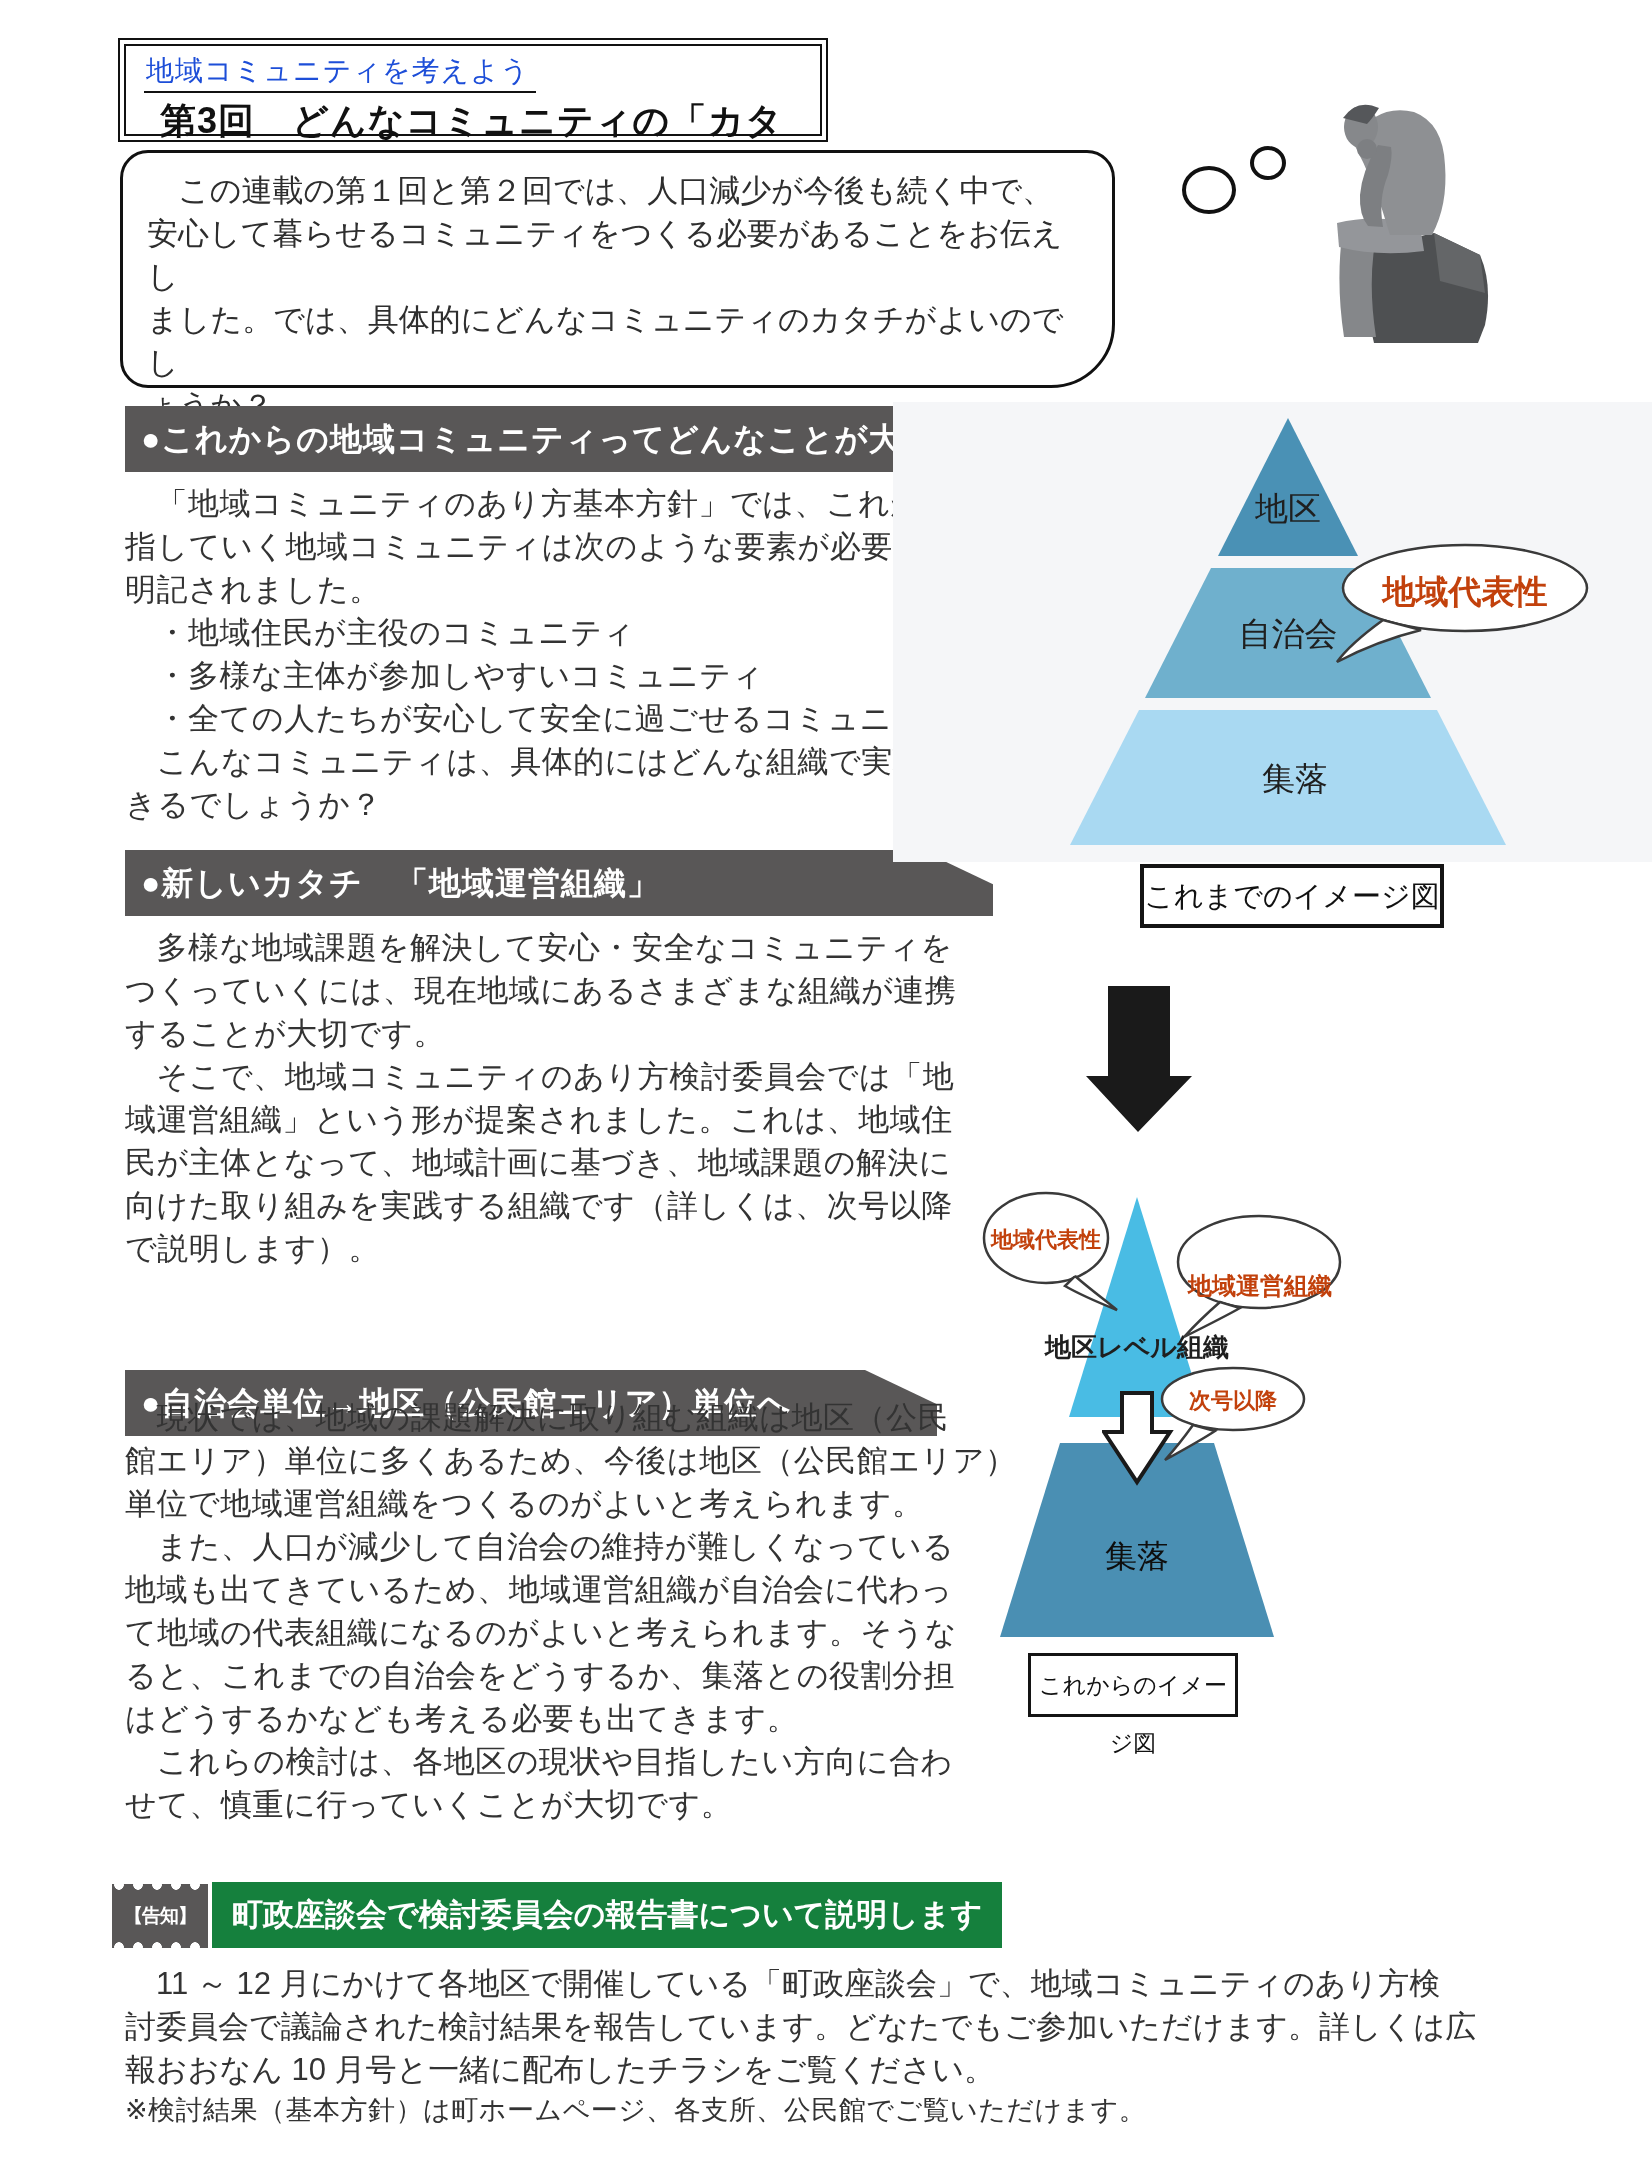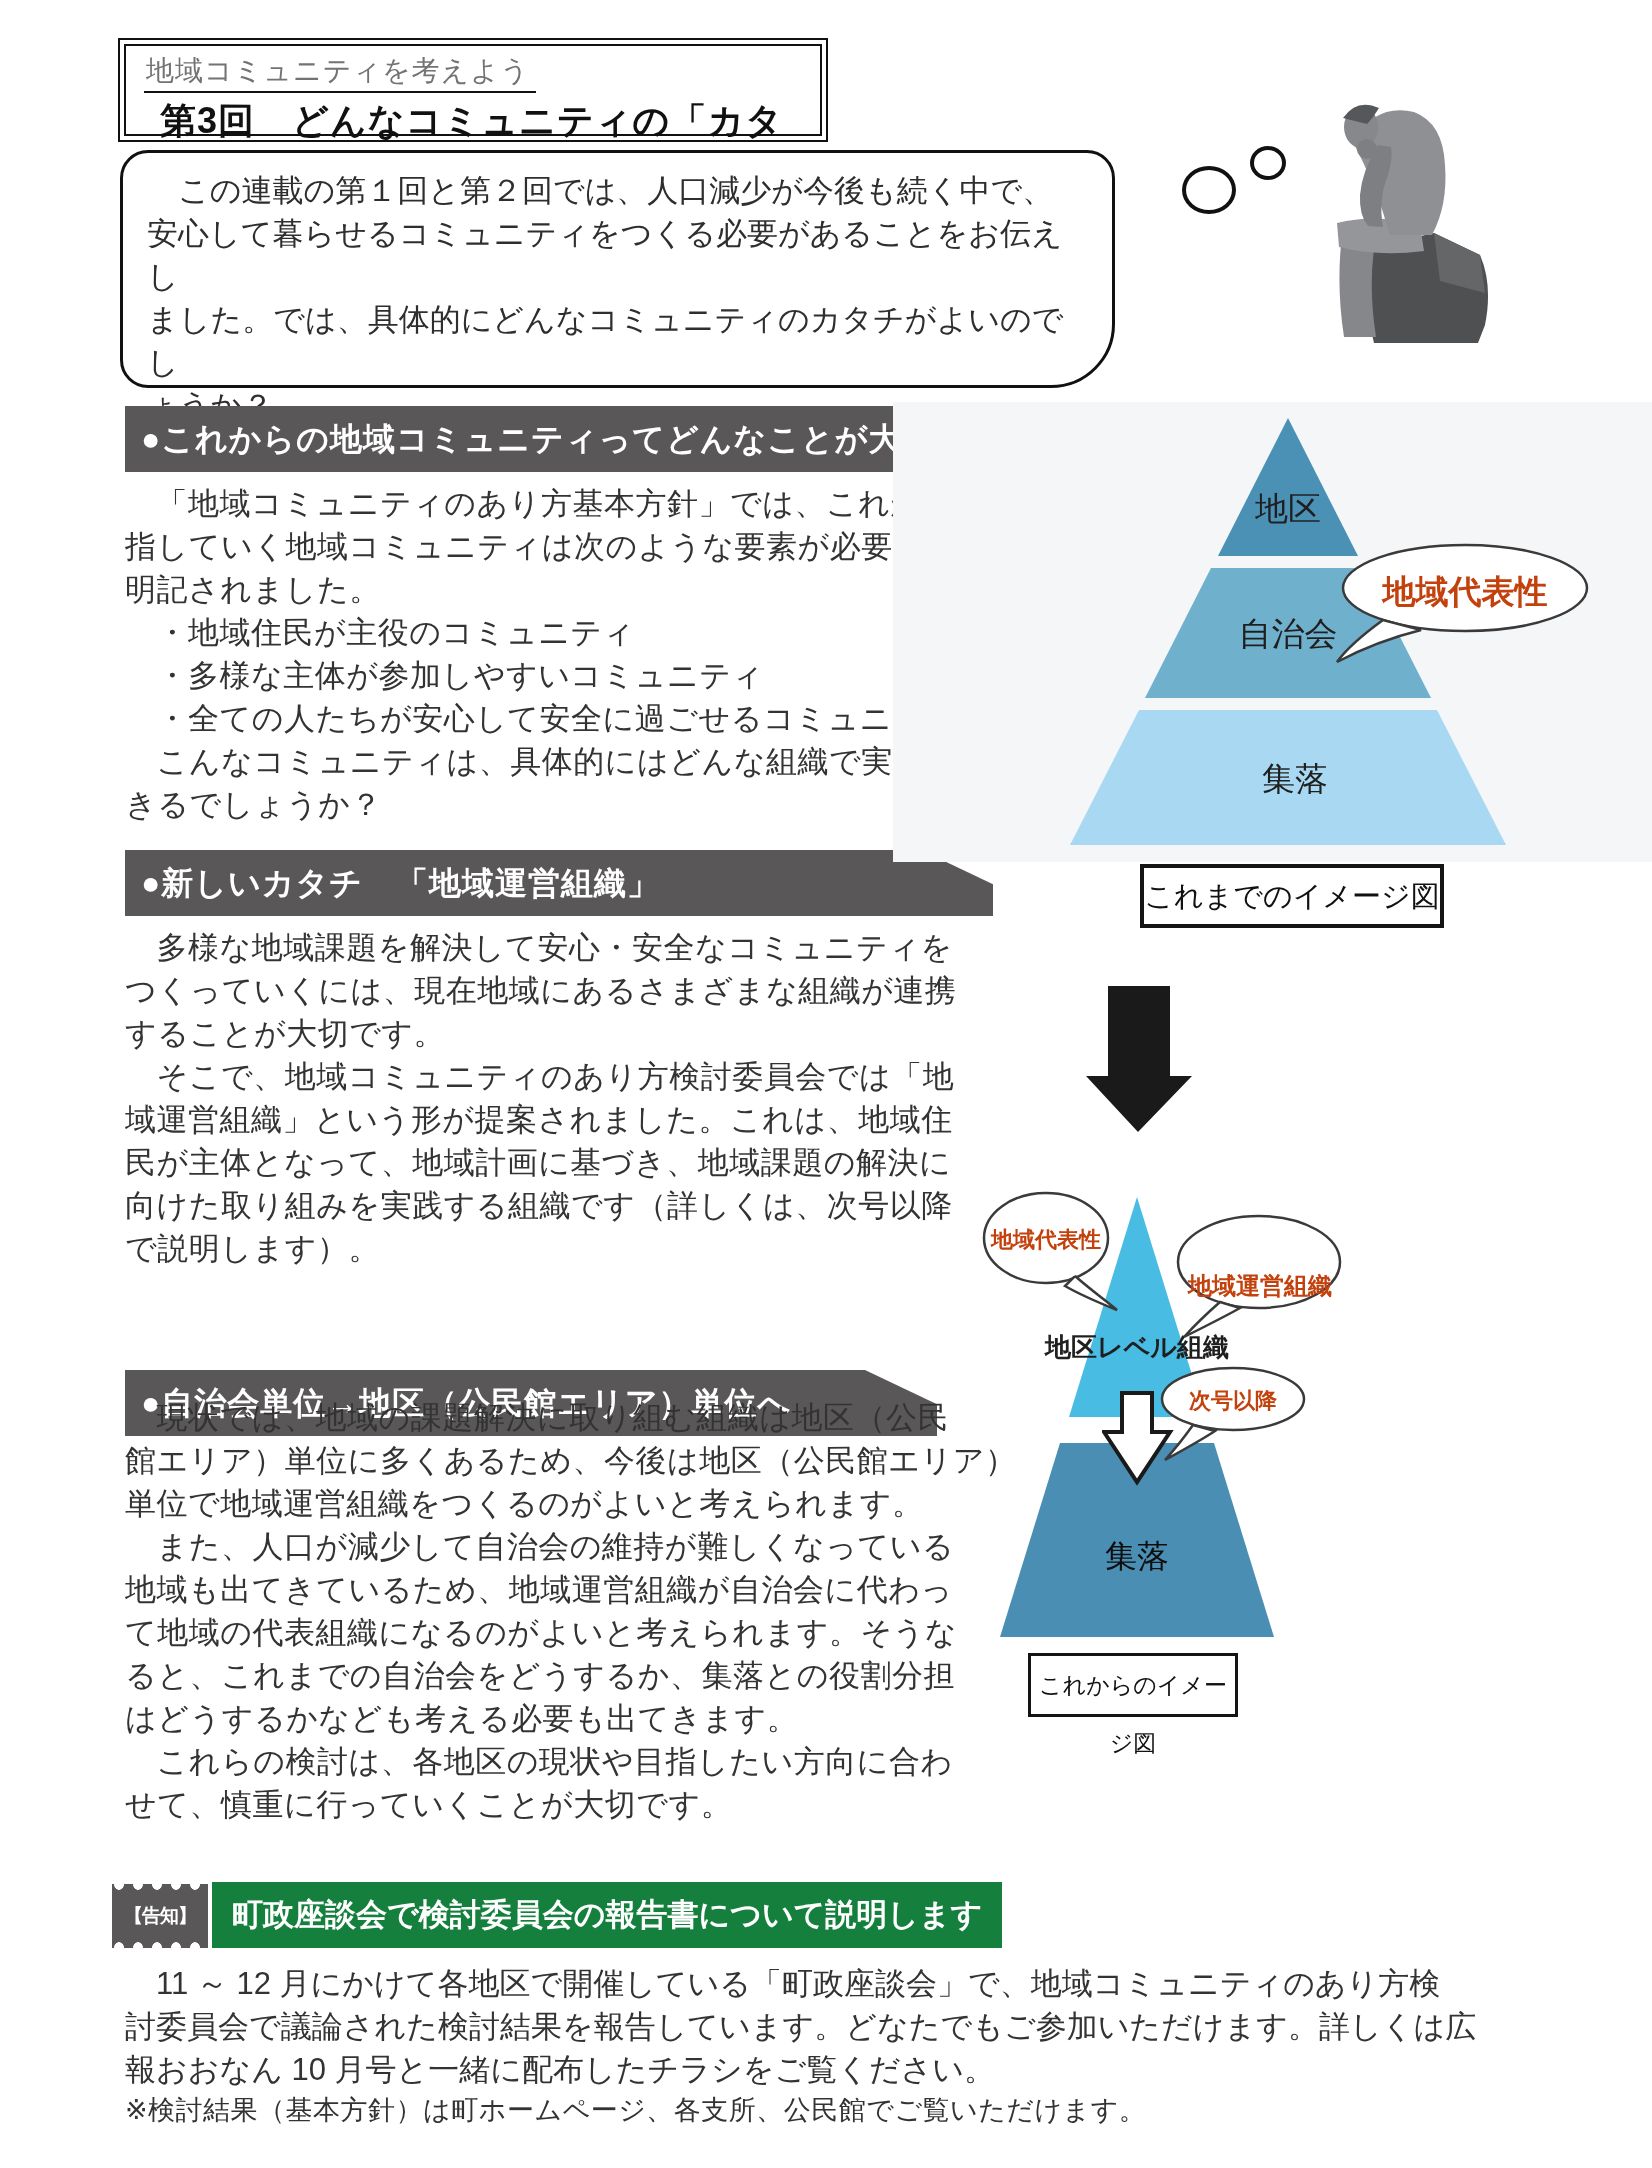--- a/index.html
+++ b/index.html
@@ -13,7 +13,7 @@
   
   .title-box{left:118px;top:38px;width:706px;height:100px;border:2px solid #111;}
   .title-inner{position:absolute;inset:4px;border:2px solid #111;padding:6px 0 0 18px;box-sizing:border-box;}
-  .title-series{display:inline-block;font-size:28px;color:#737373;border-bottom:2px solid #111;padding:0 6px 1px 2px;letter-spacing:1px;}
+  .title-series{display:inline-block;font-size:28px;color:#1d4ed8;border-bottom:2px solid #111;padding:0 6px 1px 2px;letter-spacing:1px;}
   .title-headline{font-size:36px;font-weight:bold;color:#111;margin:4px 0 0 16px;letter-spacing:1px;}
 
   

